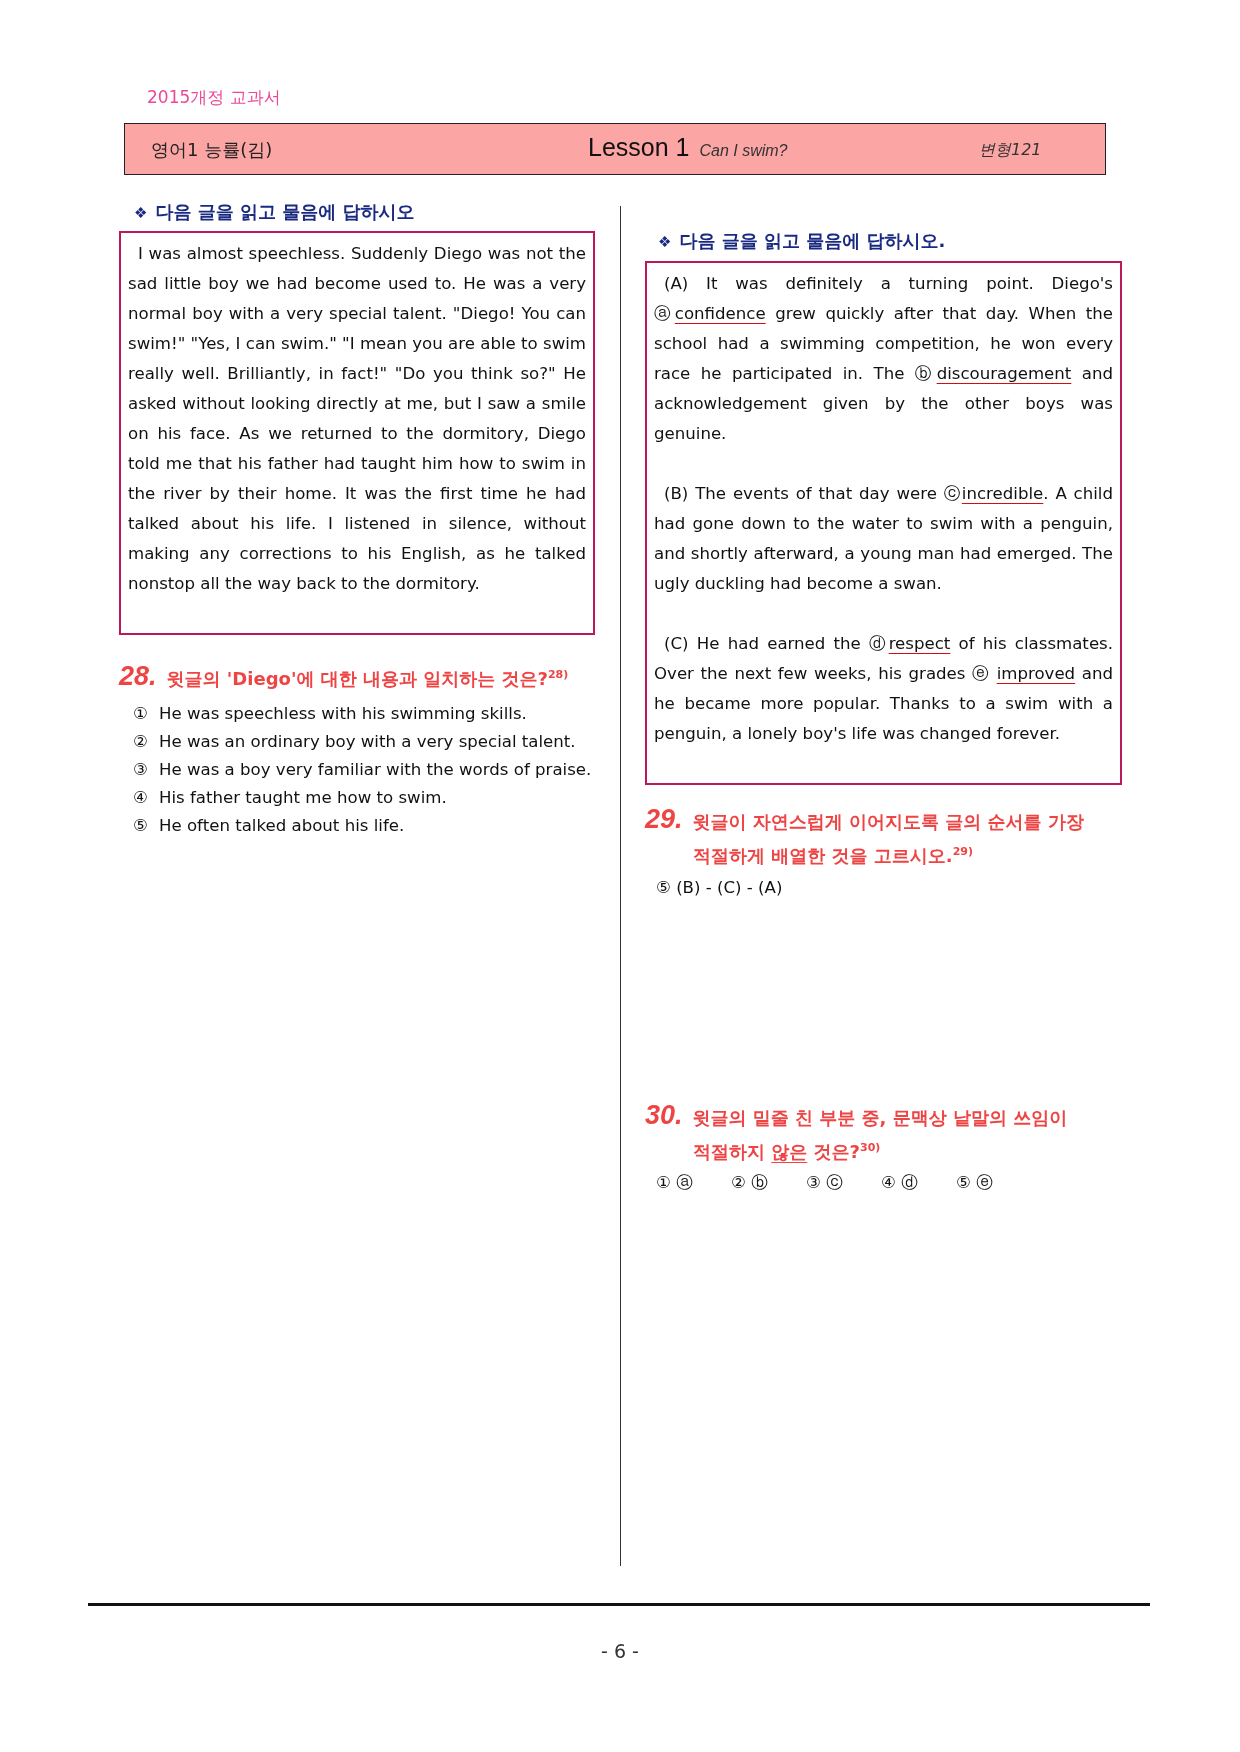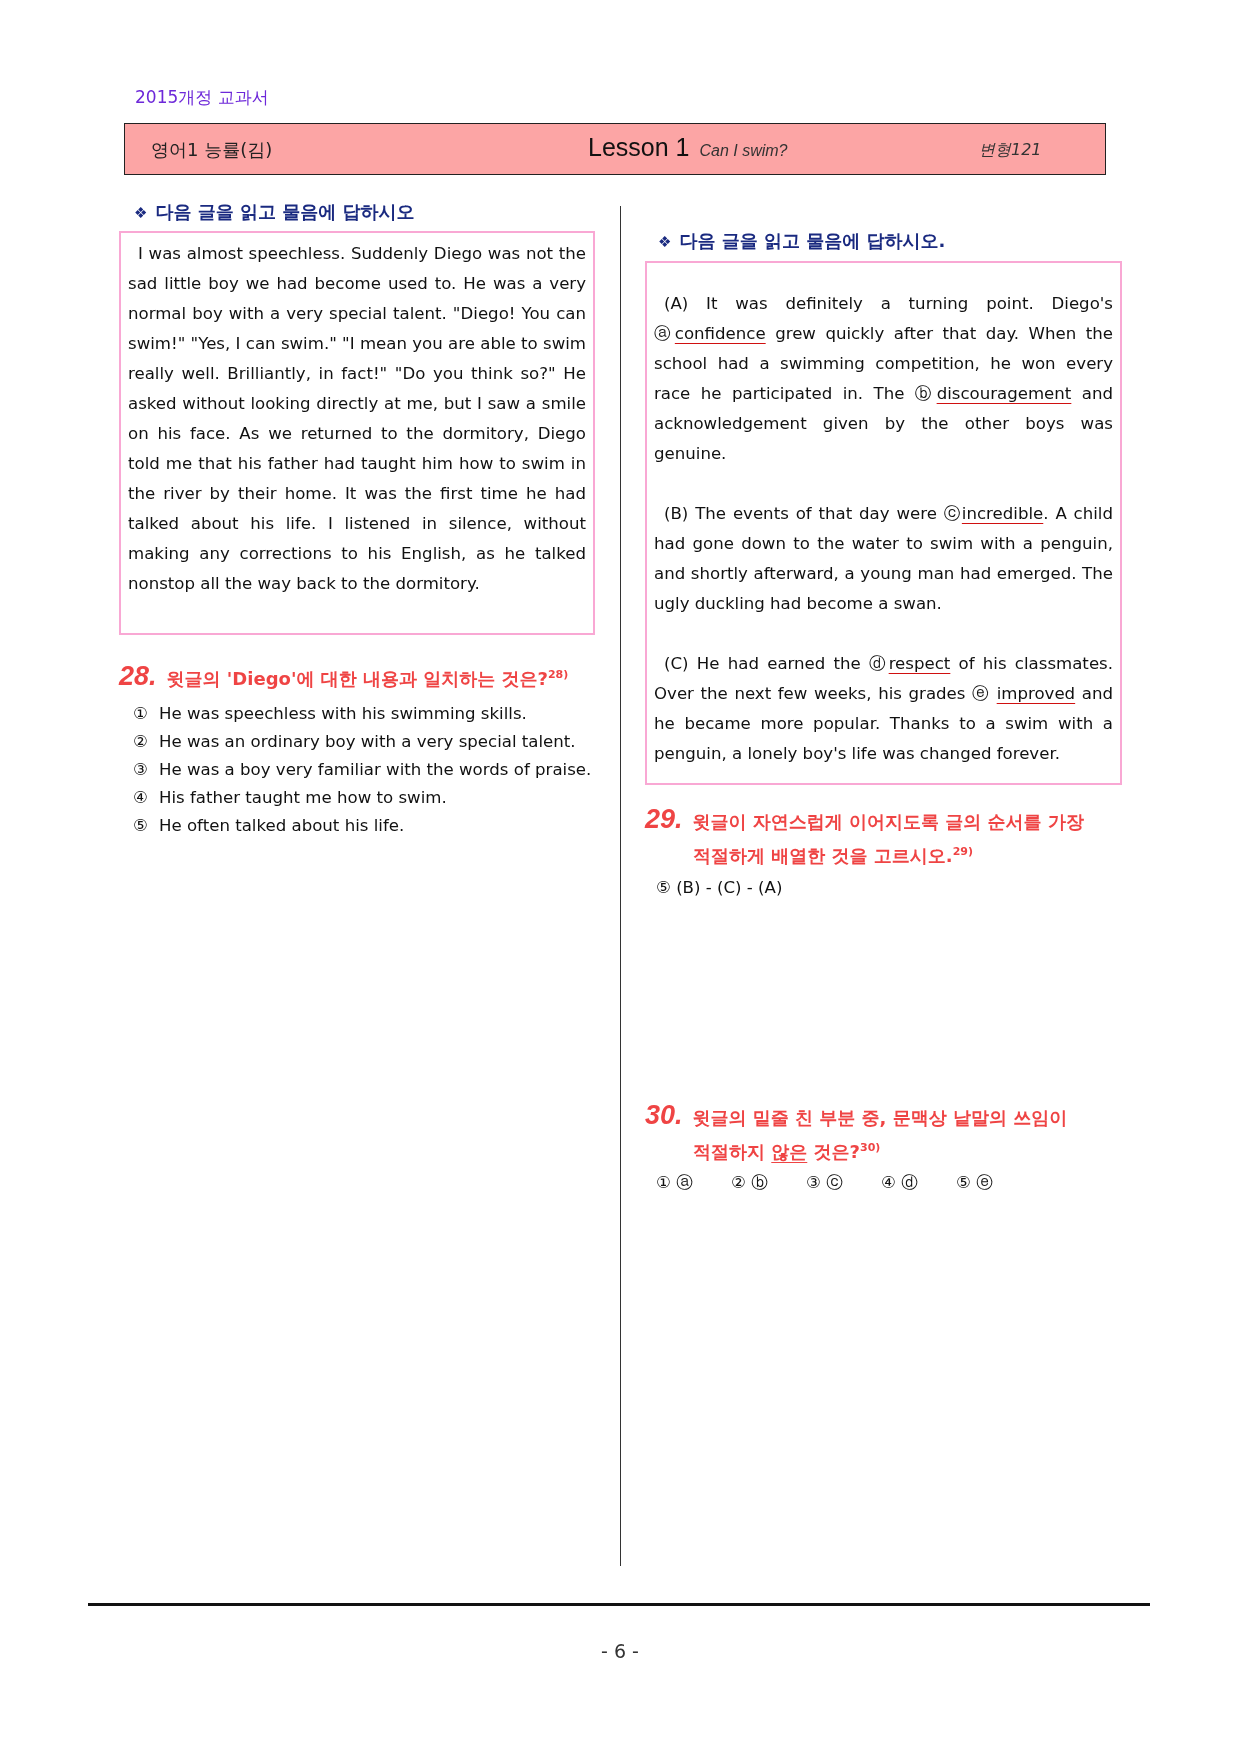--- a/index.html
+++ b/index.html
@@ -5,7 +5,7 @@
   html, body { margin:0; padding:0; background:#ffffff; }
   body { width:1240px; height:1752px; position:relative; overflow:hidden;
          font-family:"DejaVu Sans", "Liberation Sans", sans-serif; color:#111; }
-  .top-label { position:absolute; left:135px; top:86px; font-size:17px; color:#6d28d9; }
+  .top-label { position:absolute; left:147px; top:86px; font-size:17px; color:#ec4899; }
   .header-bar { position:absolute; left:124px; top:123px; width:982px; height:52px;
                 background:#fca5a5; border:1px solid #222; box-sizing:border-box; }
   .header-bar .left { position:absolute; left:26px; top:14px; font-size:18px; color:#222; }

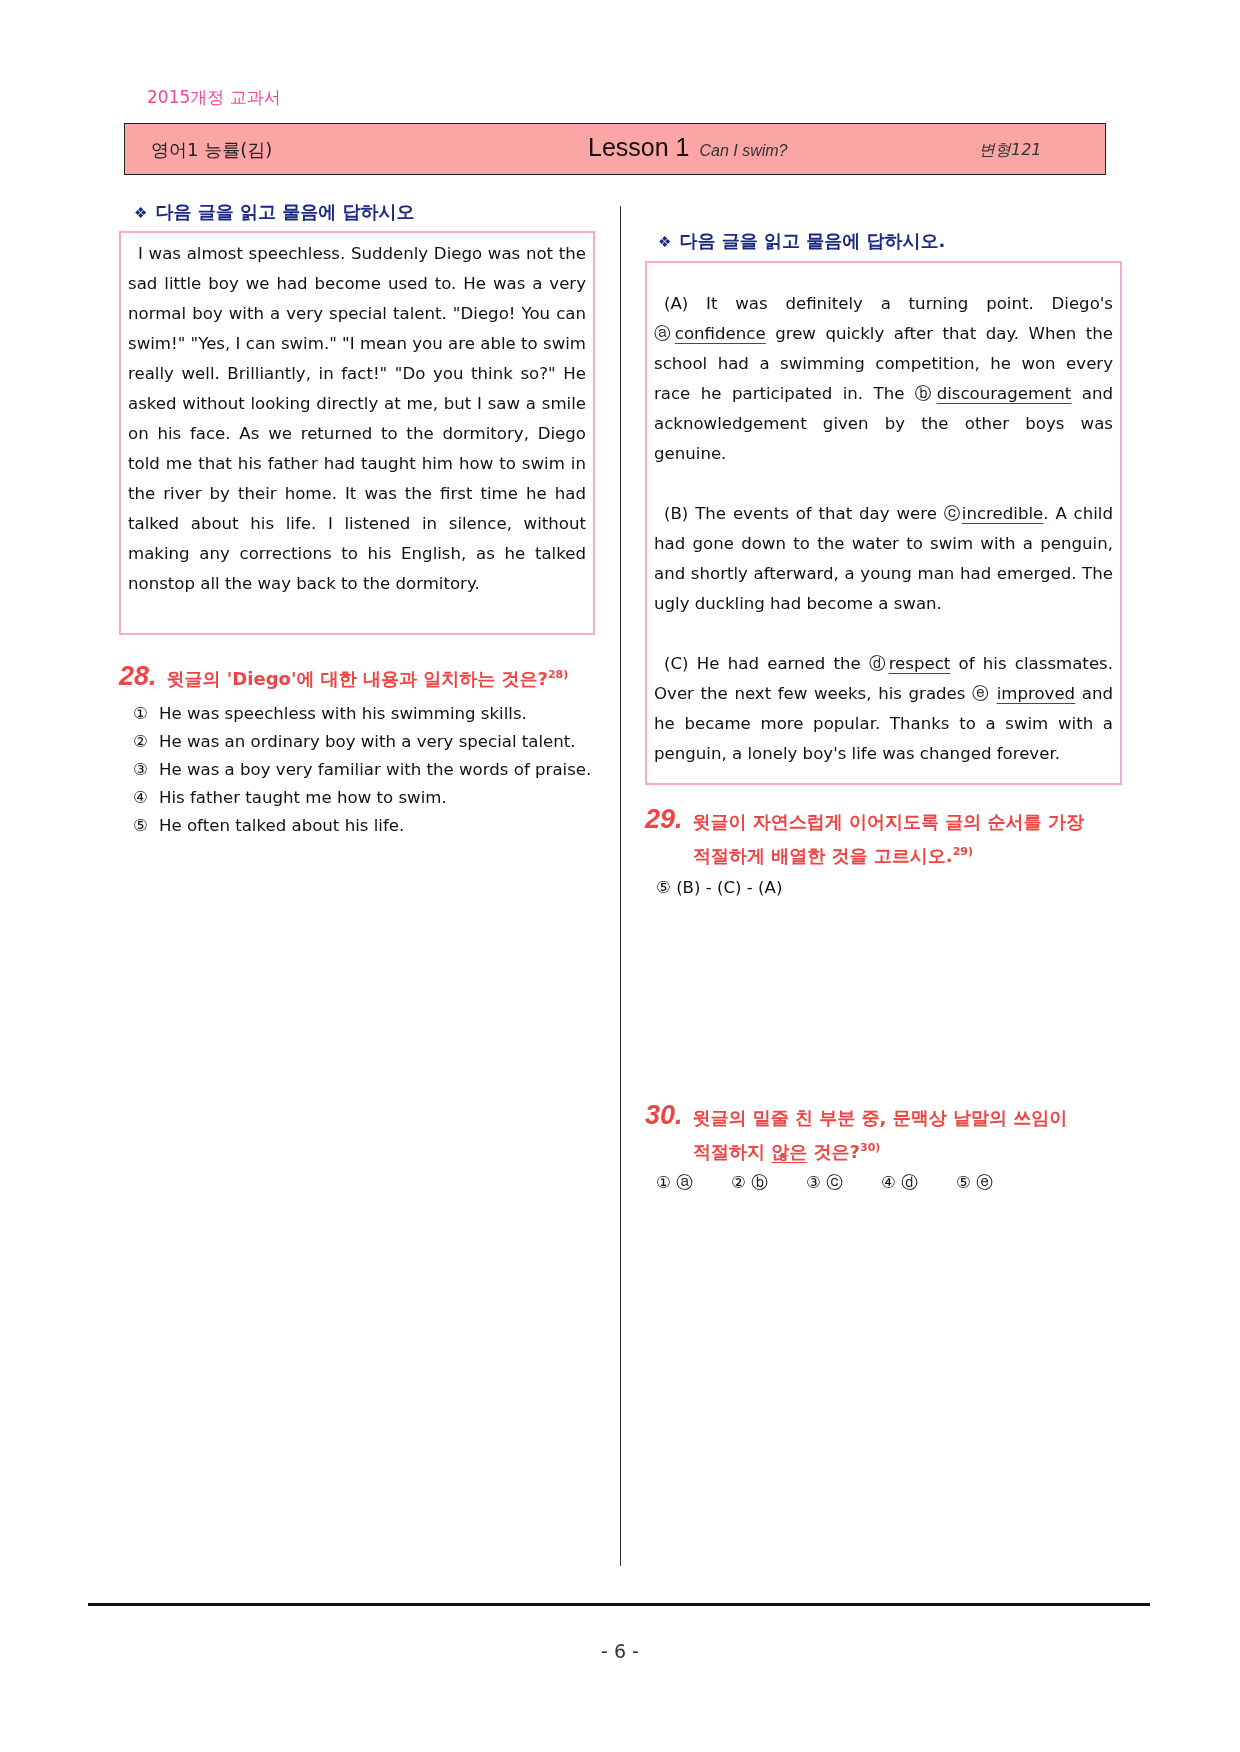--- a/index.html
+++ b/index.html
@@ -19,7 +19,7 @@
   .section-head { position:absolute; font-weight:bold; font-size:18px; color:#1a2a80; }
   .section-head .bullet { color:#1a2a80; margin-right:8px; font-size:15px; }
 
-  .passage { position:absolute; border:2px solid #f9a8d4; box-sizing:border-box; padding:6px 7px;
+  .passage { position:absolute; border:2px solid #be185d; box-sizing:border-box; padding:6px 7px;
              font-size:16.6px; line-height:30px; text-align:justify; color:#111; }
   .passage p { margin:0; }
   .passage .gap { height:30px; }

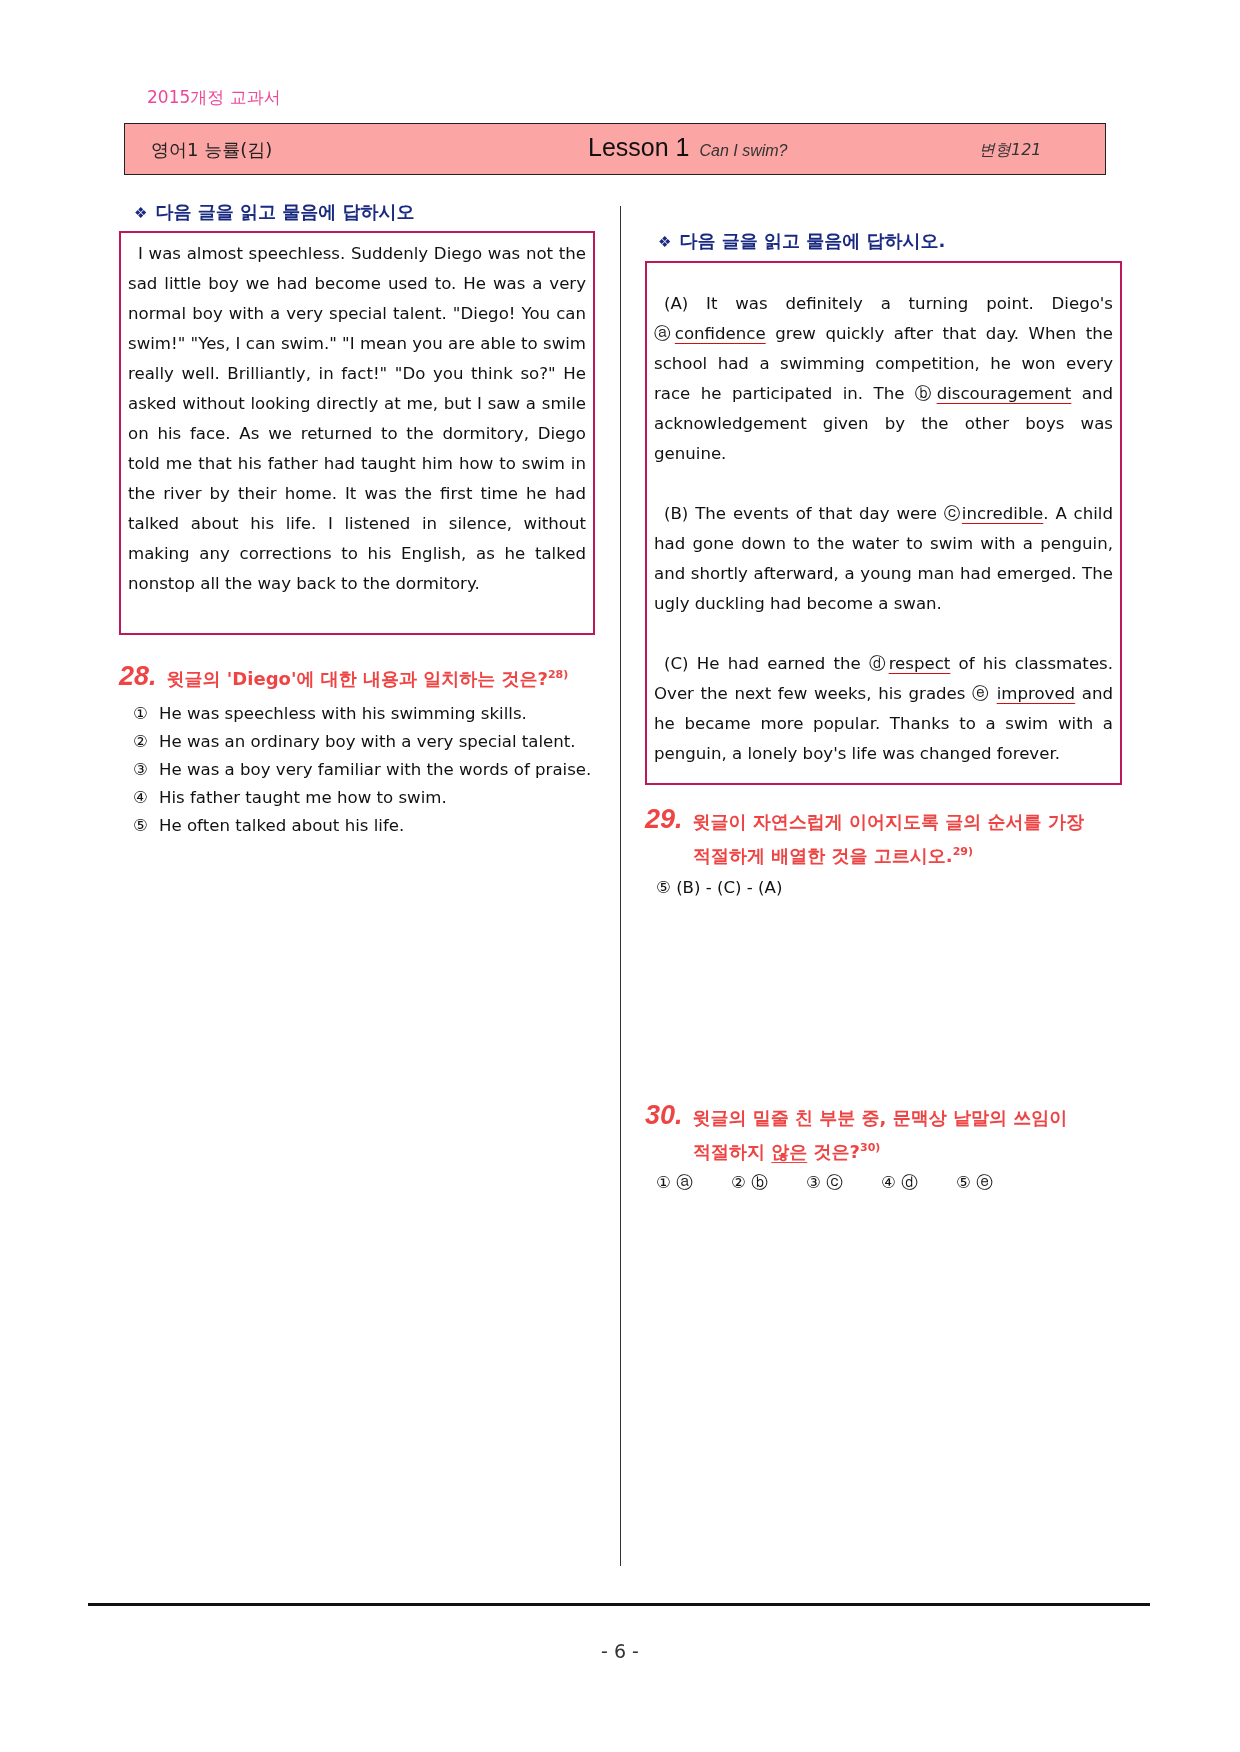--- a/index.html
+++ b/index.html
@@ -101,7 +101,7 @@
 </div>
 
 <div class="passage" style="left:645px; top:261px; width:477px; height:524px;">
-  <p style="text-indent:10px;margin-top:20px;">
+  <p style="text-indent:10px;">
     <span>(A) It was definitely a turning point. Diego's </span><span>ⓐ</span><span class="ul">confidence</span><span> grew quickly after that day. When the school had a swimming competition, he won every race he participated in. The </span><span>ⓑ</span><span class="ul">discouragement</span><span> and acknowledgement given by the other boys was genuine.</span>
   </p>
   <div class="gap"></div>

